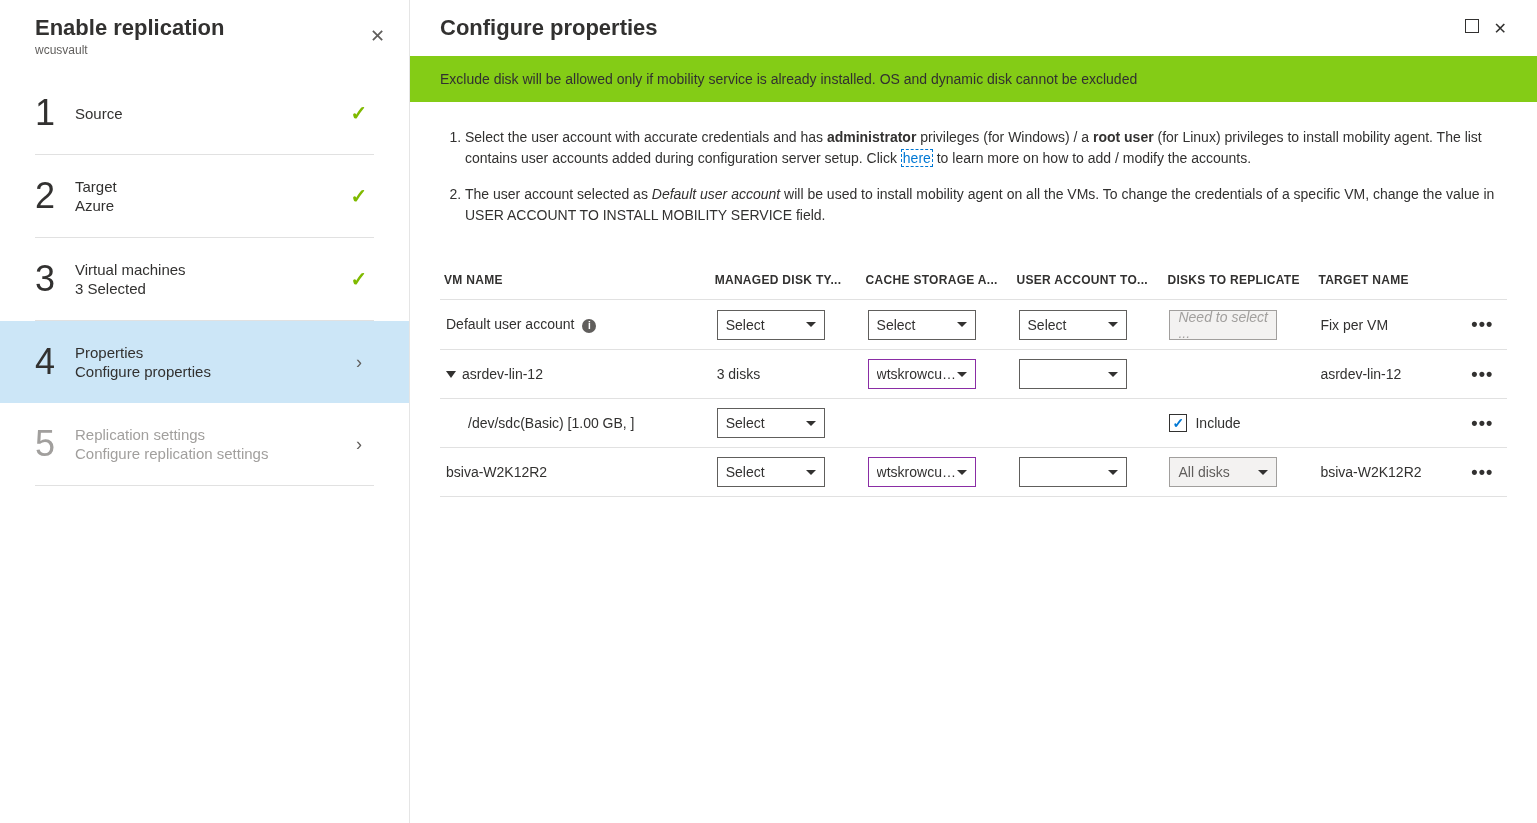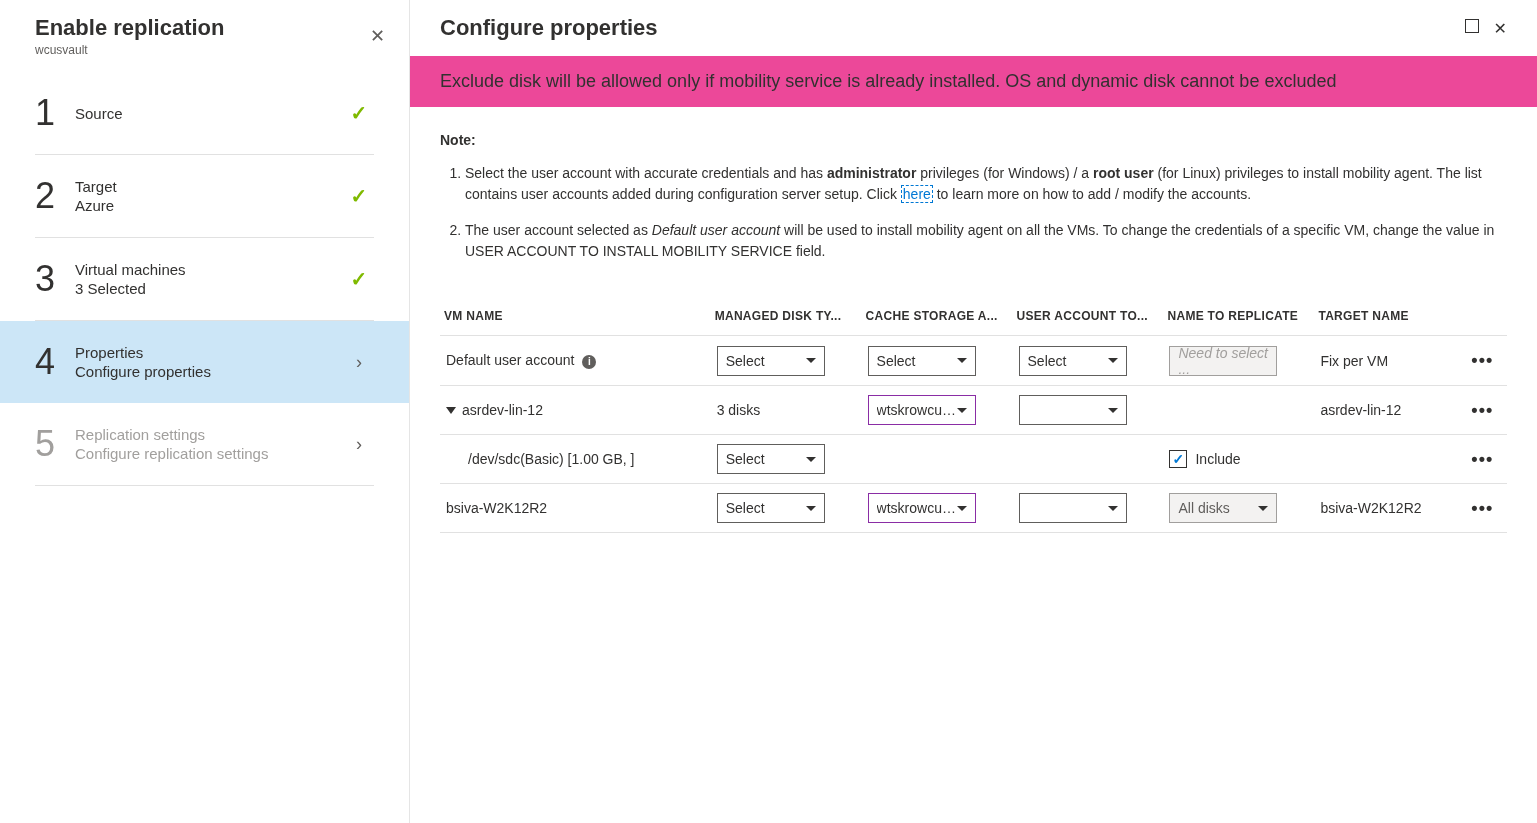--- a/index.html
+++ b/index.html
@@ -25,7 +25,7 @@
 .main-title { font-size: 22px; font-weight: 600; }
 .main-actions { display: flex; gap: 15px; }
 .main-action { font-size: 16px; color: #323130; cursor: pointer; }
-.info-banner { background: #ec4899; padding: 15px 30px; font-size: 18px; color: #323130; }
+.info-banner { background: #84cc16; padding: 15px 30px; font-size: 14px; color: #323130; }
 .note-section { padding: 25px 30px 10px 30px; }
 .note-title { font-weight: 700; margin-bottom: 15px; }
 .note-list { padding-left: 25px; }

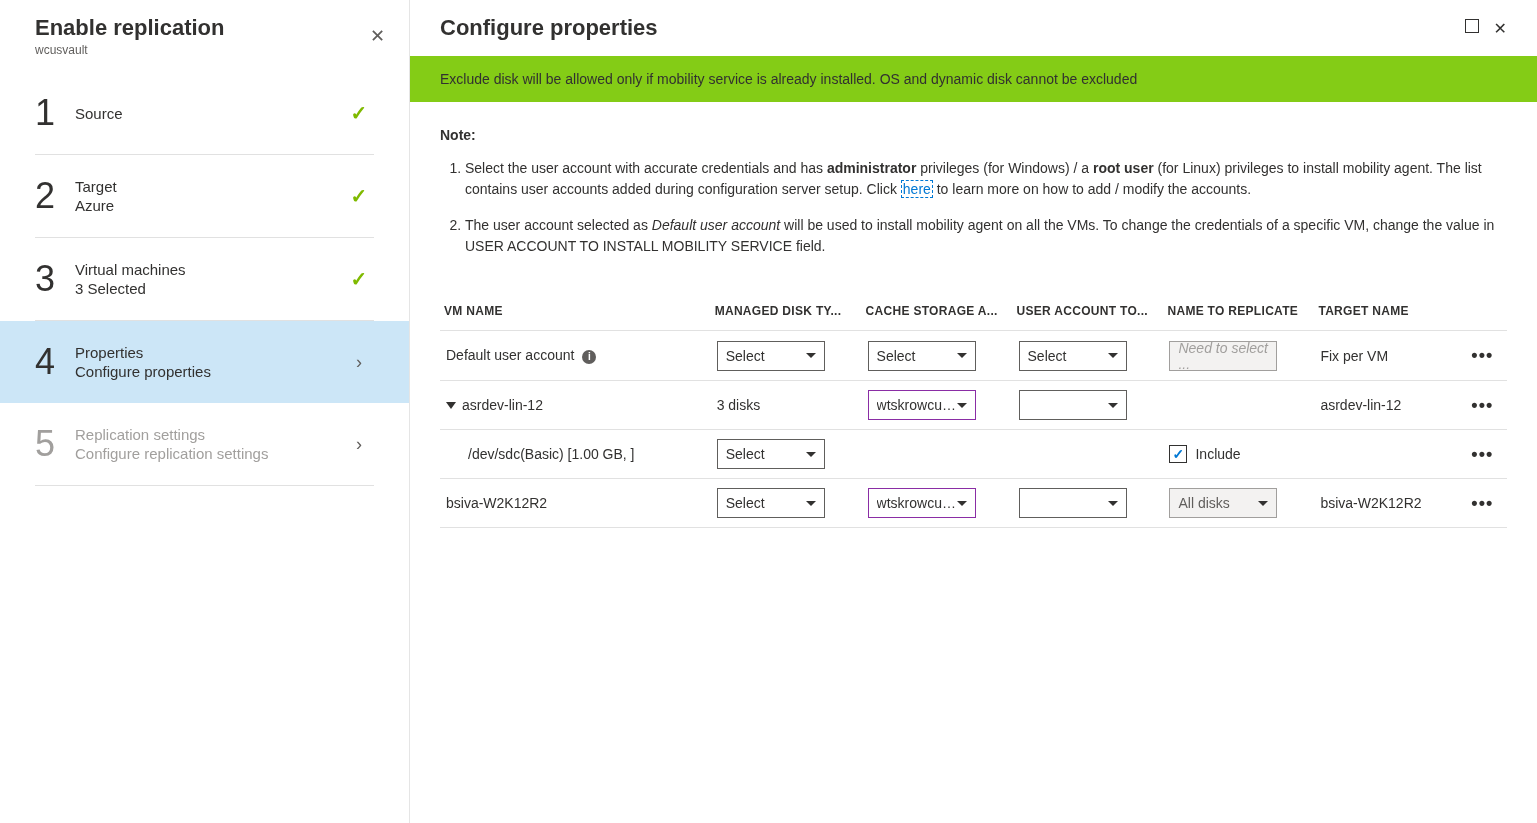--- a/index.html
+++ b/index.html
@@ -122,7 +122,6 @@
   </div>
   <div class="info-banner">Exclude disk will be allowed only if mobility service is already installed. OS and dynamic disk cannot be excluded</div>
   <div class="note-section">
-    <div class="note-title">Note:</div>
     <ol class="note-list">
       <li>
         <span>Select the user account with accurate credentials and has </span><b>administrator</b><span> privileges (for Windows) / a </span><b>root user</b><span> (for Linux) privileges to install mobility agent. The list contains user accounts added during configuration server setup. Click </span><a href="#">here</a><span> to learn more on how to add / modify the accounts.</span>

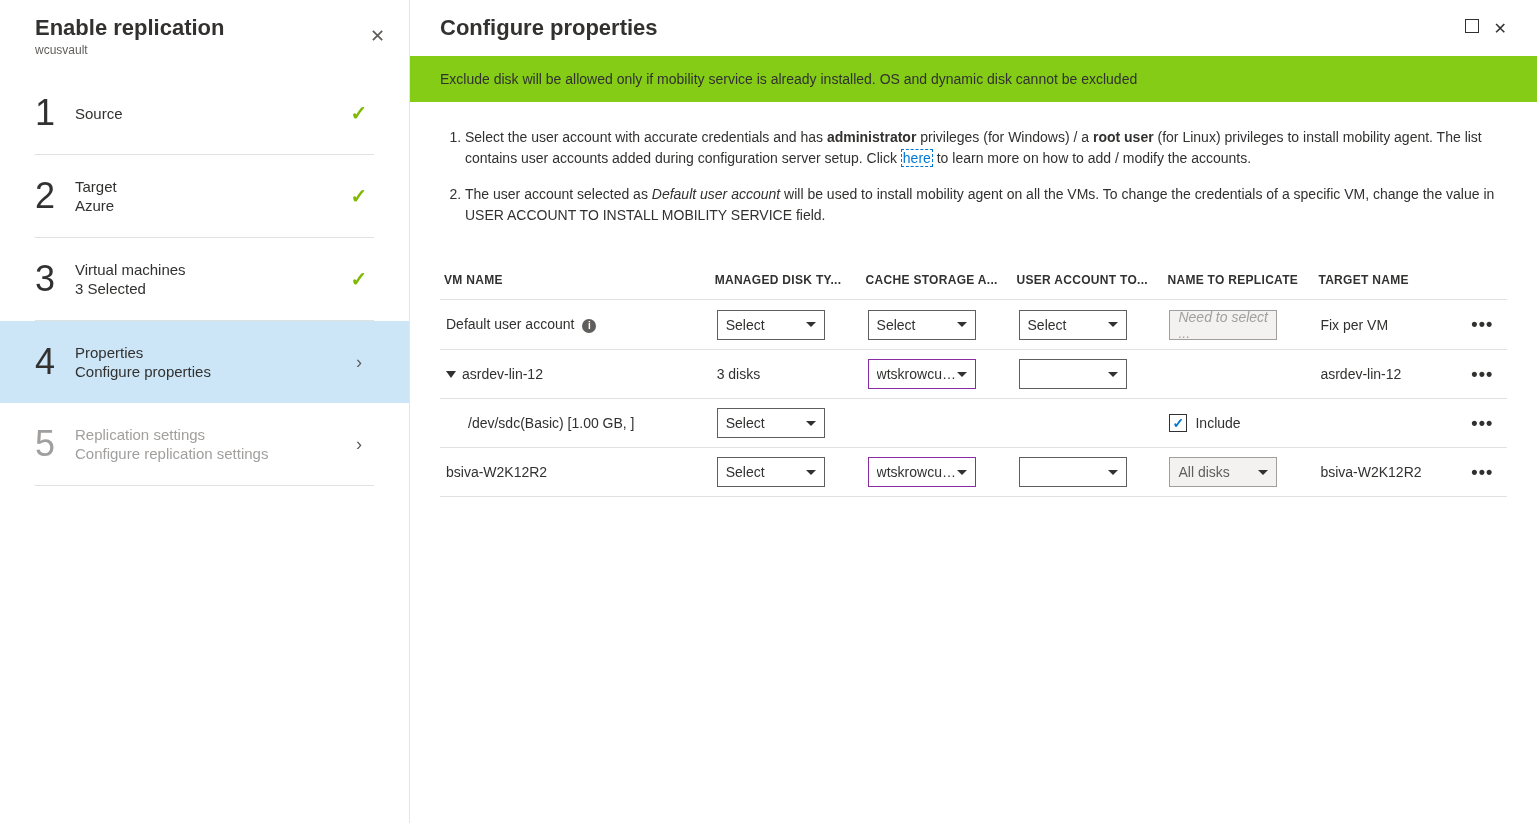--- a/index.html
+++ b/index.html
@@ -139,7 +139,7 @@
           <th class="col-type">MANAGED DISK TY...</th>
           <th class="col-cache">CACHE STORAGE A...</th>
           <th class="col-user">USER ACCOUNT TO...</th>
-          <th class="col-disks">NAME TO REPLICATE</th>
+          <th class="col-disks">DISKS TO REPLICATE</th>
           <th class="col-target">TARGET NAME</th>
           <th class="col-more"></th>
         </tr>

